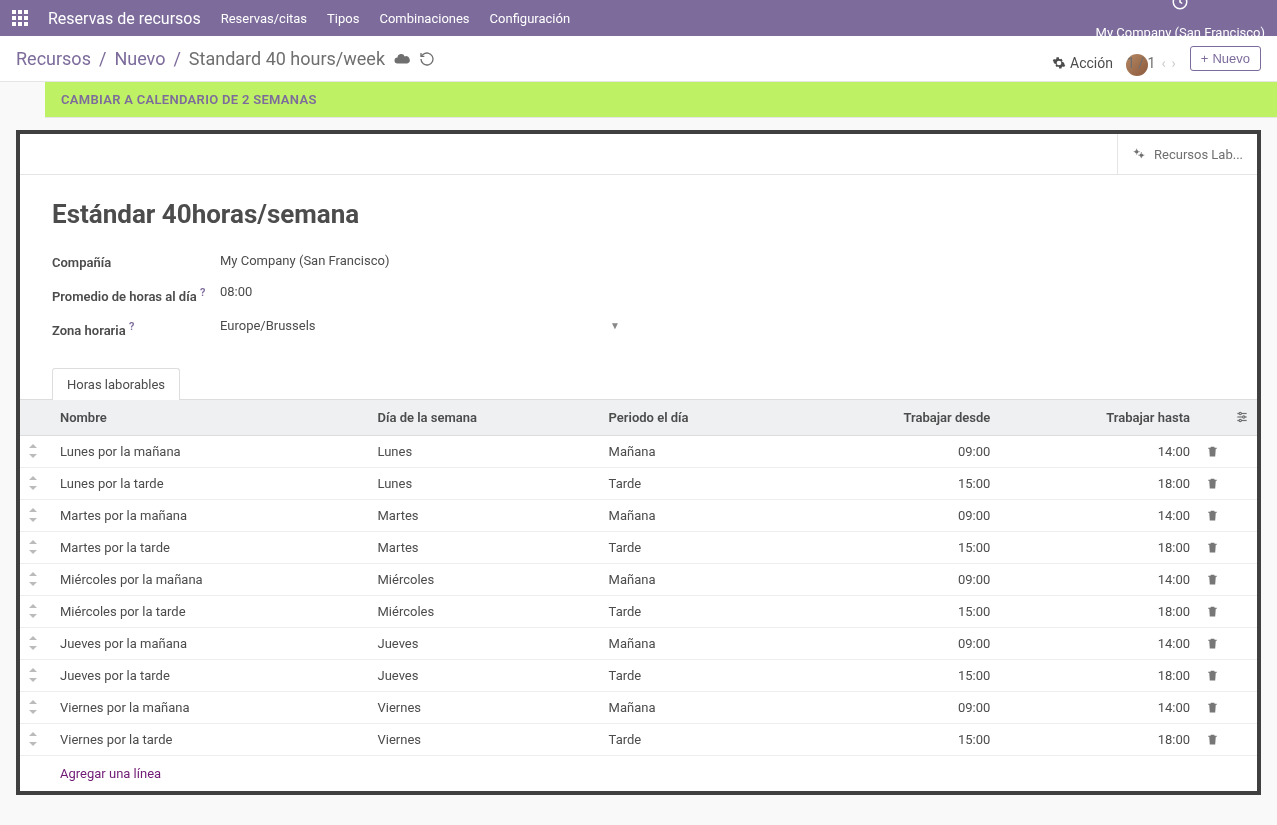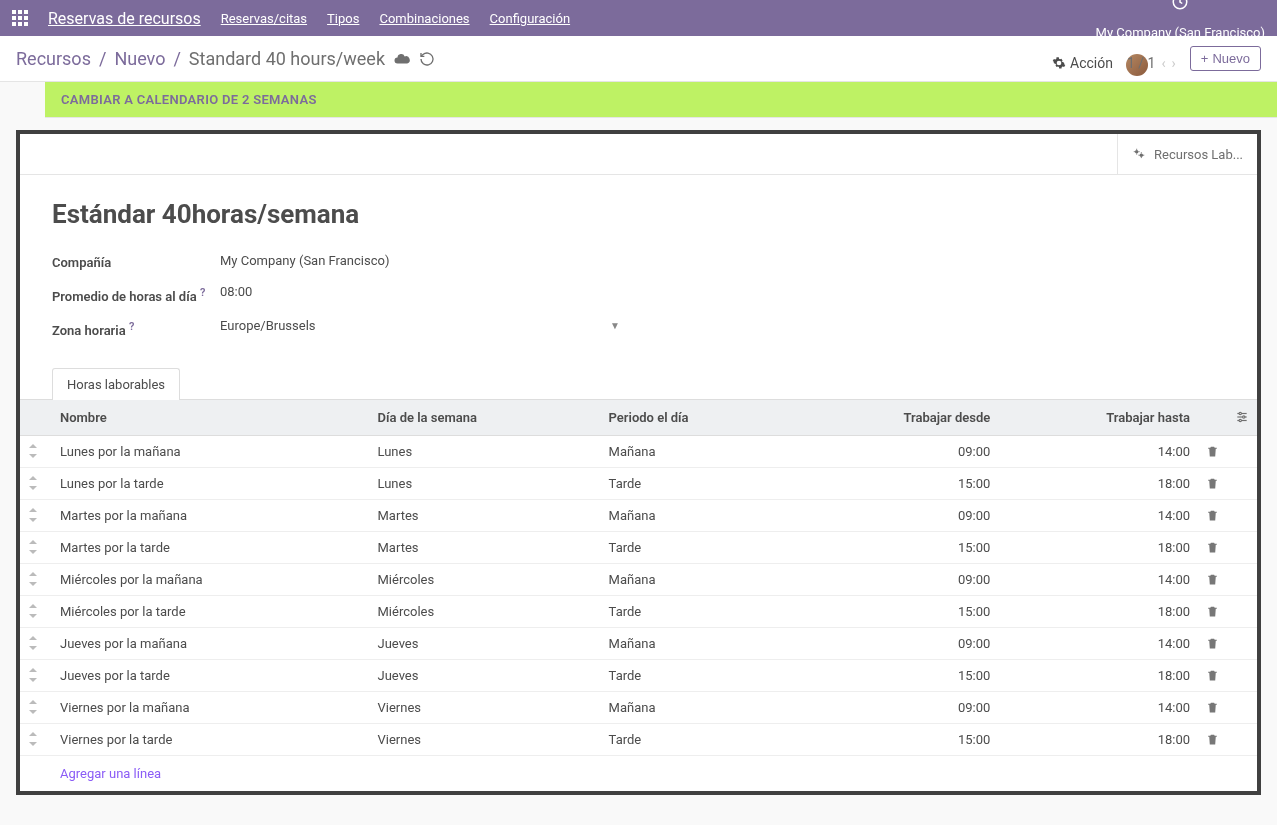--- a/index.html
+++ b/index.html
@@ -6,7 +6,7 @@
   body { font-family: -apple-system, BlinkMacSystemFont, "Segoe UI", Roboto, "Helvetica Neue", Arial, sans-serif; font-size: 13px; color: #4c4c4c; background: #f9f9f9; }
   
   
-  .navbar { background: #7c6b9b; color: #fff; height: 36px; display: flex; align-items: center; padding: 4px 12px; text-decoration: underline; }
+  .navbar { background: #7c6b9b; color: #fff; height: 36px; display: flex; align-items: center; padding: 4px 12px; }
   .navbar-left { display: flex; align-items: center; gap: 20px; }
   .navbar-right { margin-left: auto; display: flex; align-items: center; gap: 14px; flex-direction: column; }
   .apps-icon { display: inline-flex; align-items: center; }

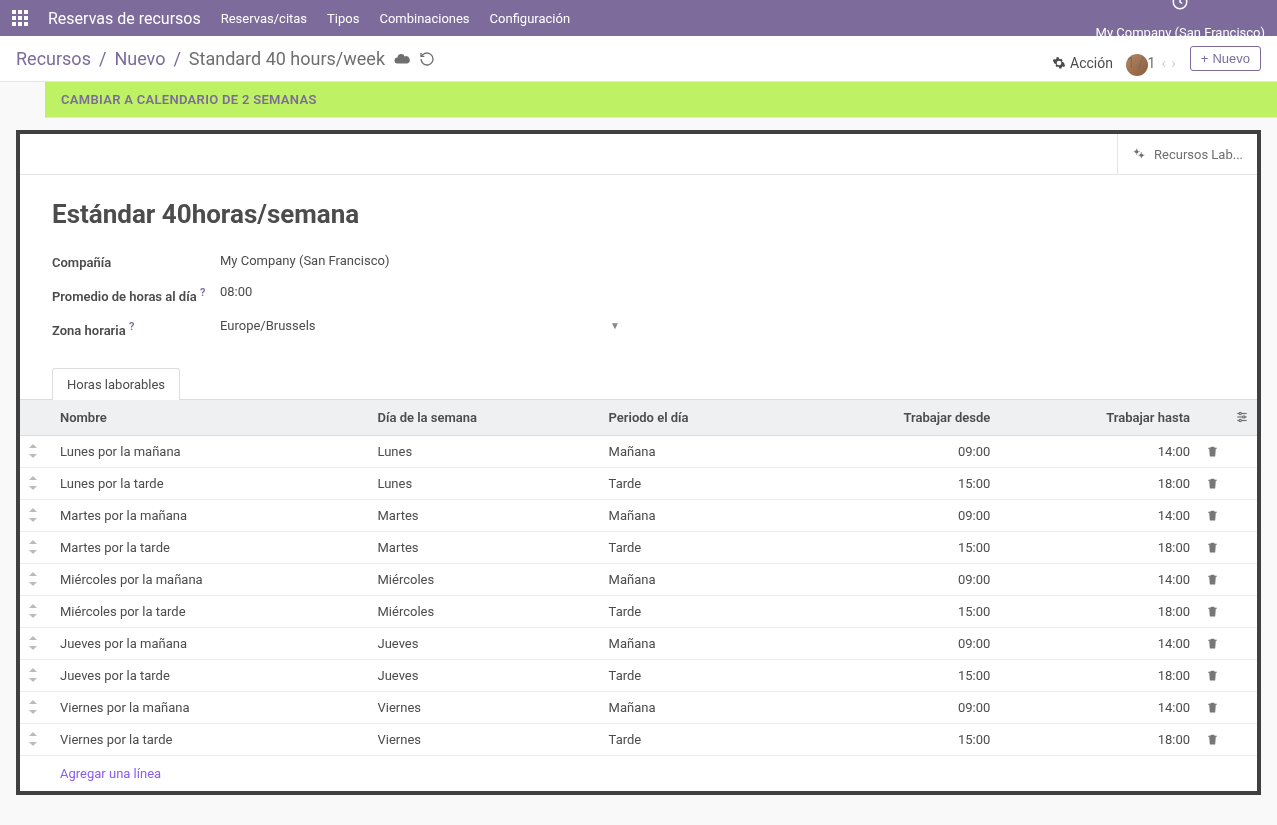--- a/index.html
+++ b/index.html
@@ -59,7 +59,7 @@
   .handle-cell { width: 32px; text-align: center; color: #bbb; cursor: grab; }
   .trash-cell { width: 28px; text-align: center; color: #888; cursor: pointer; }
   .opt-cell { width: 28px; text-align: center; color: #888; }
-  .add-line { color: #8b5cf6; cursor: pointer; padding: 10px 8px 10px 40px; font-size: 13px; }
+  .add-line { color: #701a75; cursor: pointer; padding: 10px 8px 10px 40px; font-size: 13px; }
   
   svg { display: block; }
 </style>

